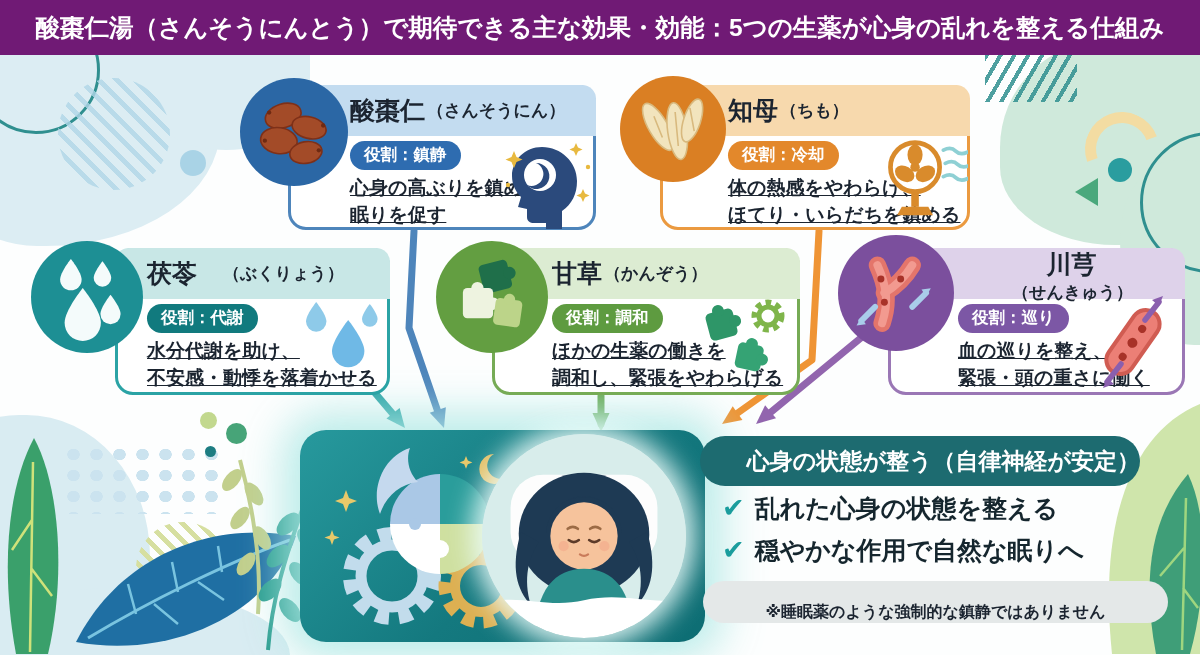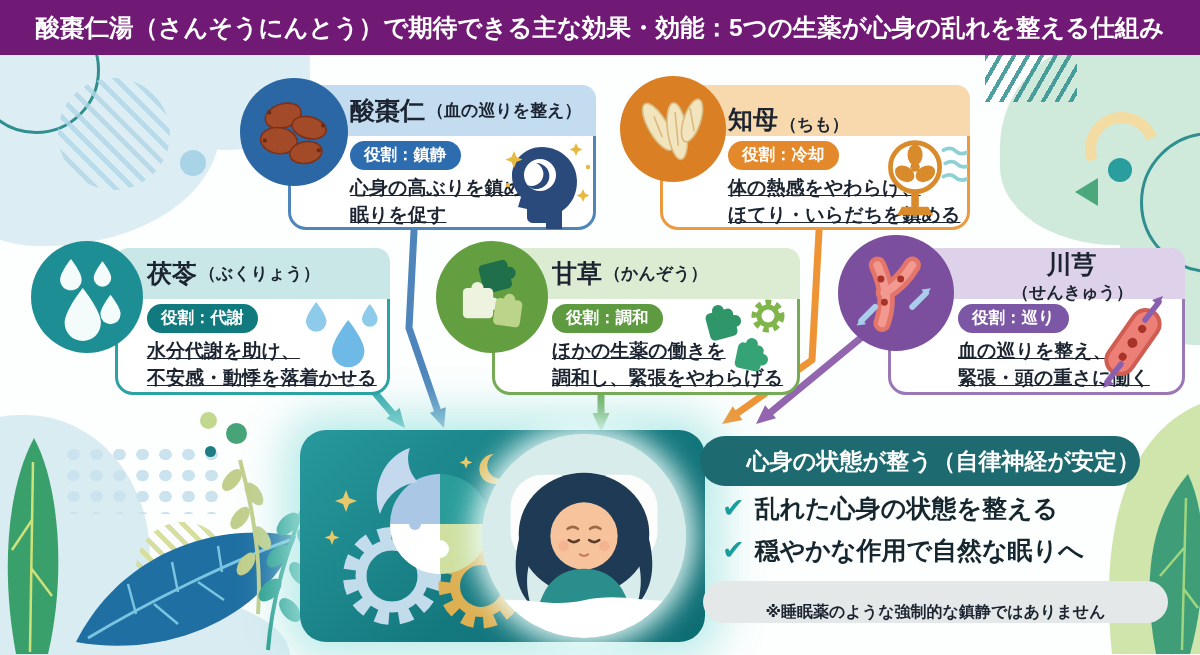--- a/index.html
+++ b/index.html
@@ -172,7 +172,7 @@
     <div class="card-box"></div>
     <div class="card-header">
       <span class="herb-kanji">酸棗仁</span>
-      <span class="herb-reading">（血の巡りを整え）</span>
+      <span class="herb-reading">（さんそうにん）</span>
     </div>
     <div class="card-body">
       <span class="badge">役割：鎮静</span>

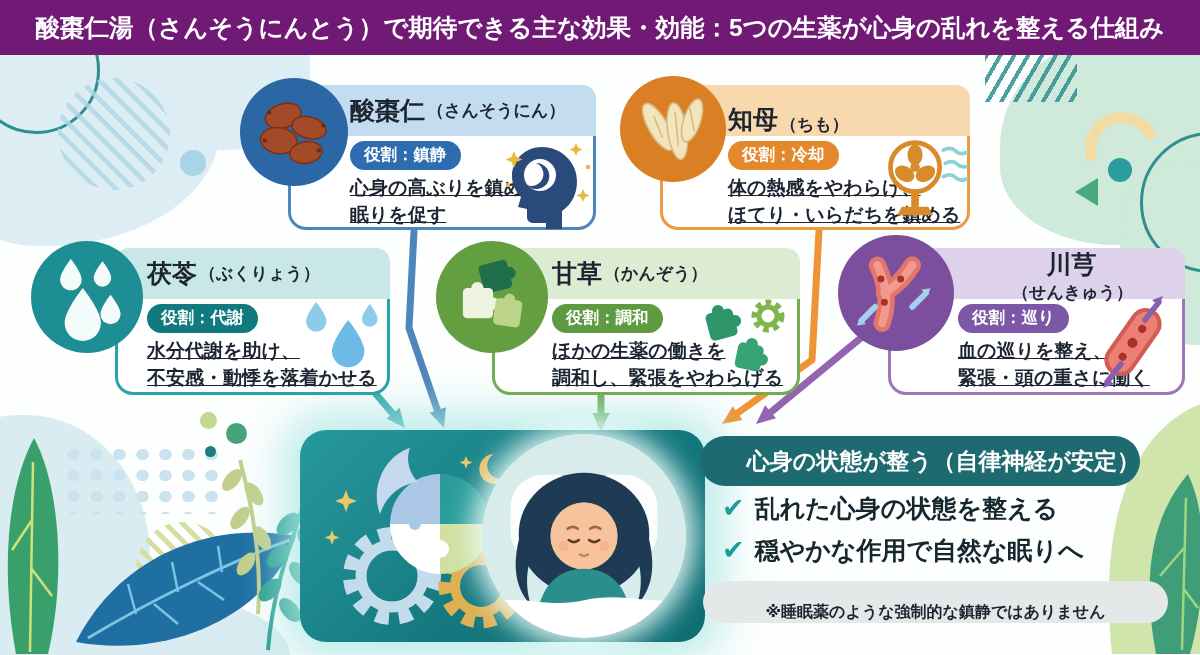--- a/index.html
+++ b/index.html
@@ -56,7 +56,7 @@
   .c1 .side-icon{right:4px;top:52px;width:92px;height:90px;}
   .c2{left:660px;top:85px;width:310px;height:145px;}
   .c2 .circle{left:-40px;top:-9px;width:106px;height:106px;}
-  .c2 .card-header,.c2 .card-body{padding-left:68px;align-items:flex-end;}
+  .c2 .card-header,.c2 .card-body{padding-left:68px;}
   .c2 .side-icon{right:2px;top:50px;width:104px;height:92px;}
   .c3{left:115px;top:248px;width:275px;height:147px;}
   .c3 .circle{left:-84px;top:-7px;width:112px;height:112px;}

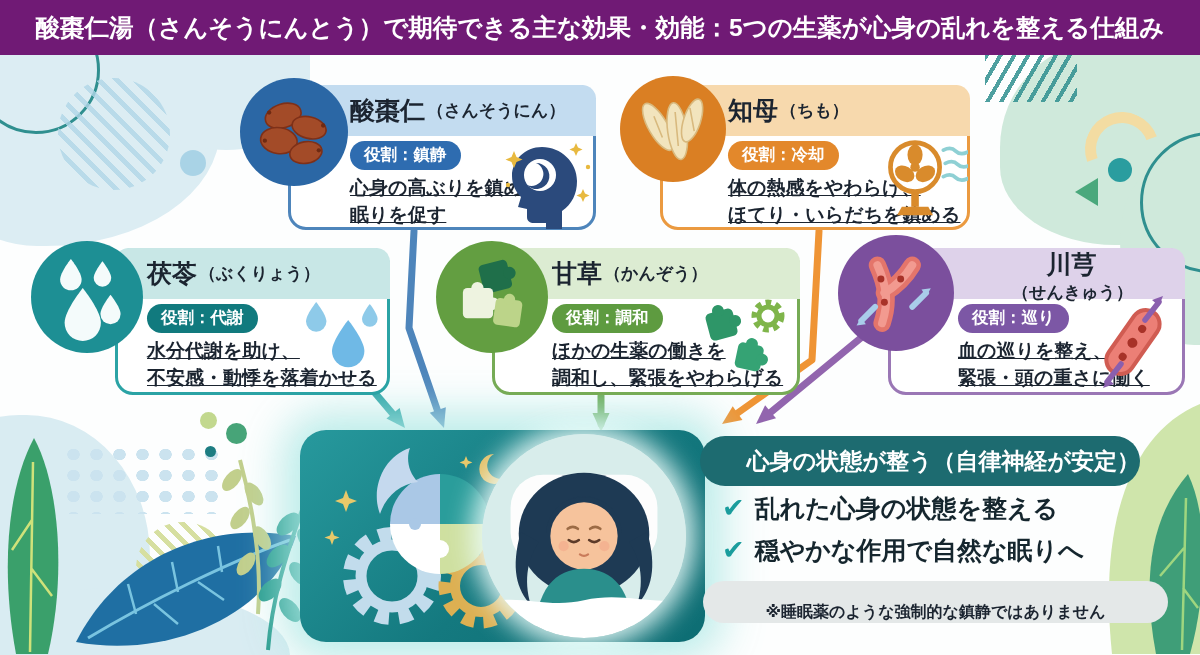--- a/index.html
+++ b/index.html
@@ -60,7 +60,7 @@
   .c2 .side-icon{right:2px;top:50px;width:104px;height:92px;}
   .c3{left:115px;top:248px;width:275px;height:147px;}
   .c3 .circle{left:-84px;top:-7px;width:112px;height:112px;}
-  .c3 .card-header,.c3 .card-body{padding-left:32px;}
+  .c3 .card-header,.c3 .card-body{padding-left:32px;gap:24px;}
   .c3 .side-icon{right:6px;top:50px;width:80px;height:84px;}
   .c4{left:492px;top:248px;width:308px;height:147px;}
   .c4 .circle{left:-56px;top:-7px;width:112px;height:112px;}

